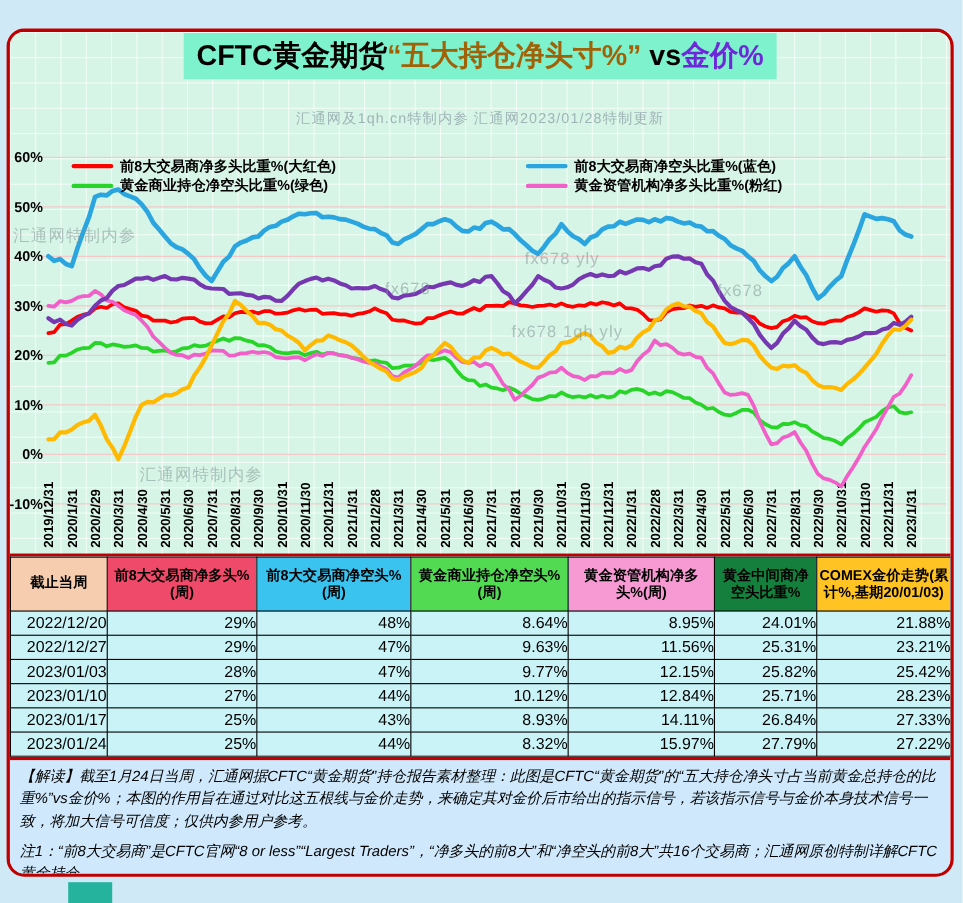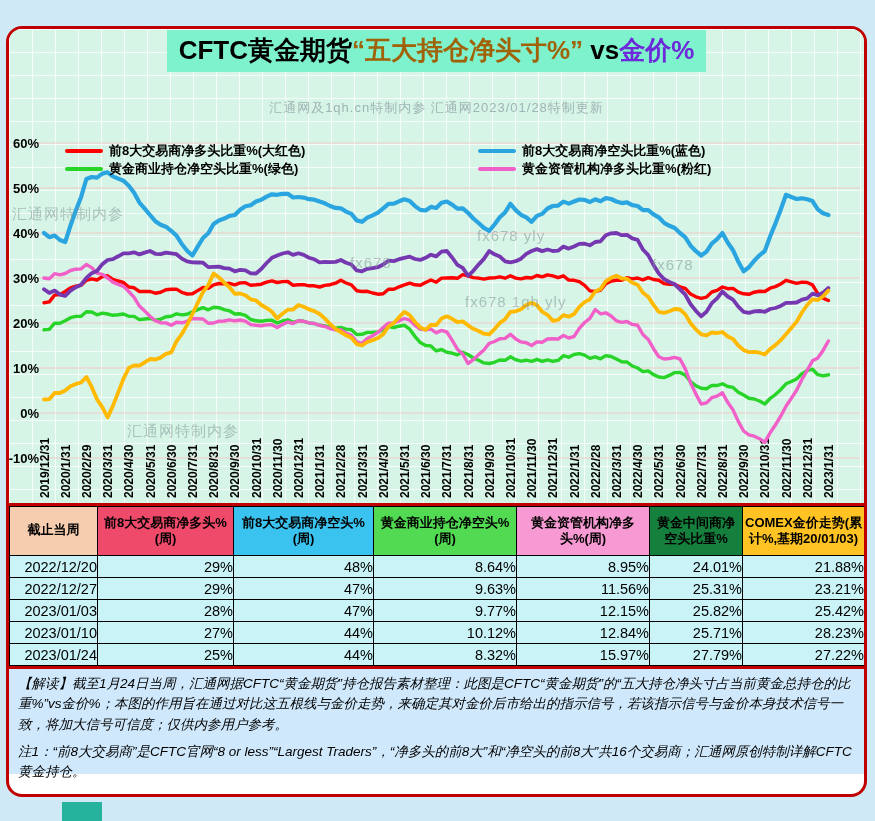--- a/index.html
+++ b/index.html
@@ -204,6 +204,15 @@
               <td>28.23%</td>
             </tr>
             <tr>
+              <td>2023/01/17</td>
+              <td>25%</td>
+              <td>43%</td>
+              <td>8.93%</td>
+              <td>14.11%</td>
+              <td>26.84%</td>
+              <td>27.33%</td>
+            </tr>
+            <tr>
               <td>2023/01/24</td>
               <td>25%</td>
               <td>44%</td>

